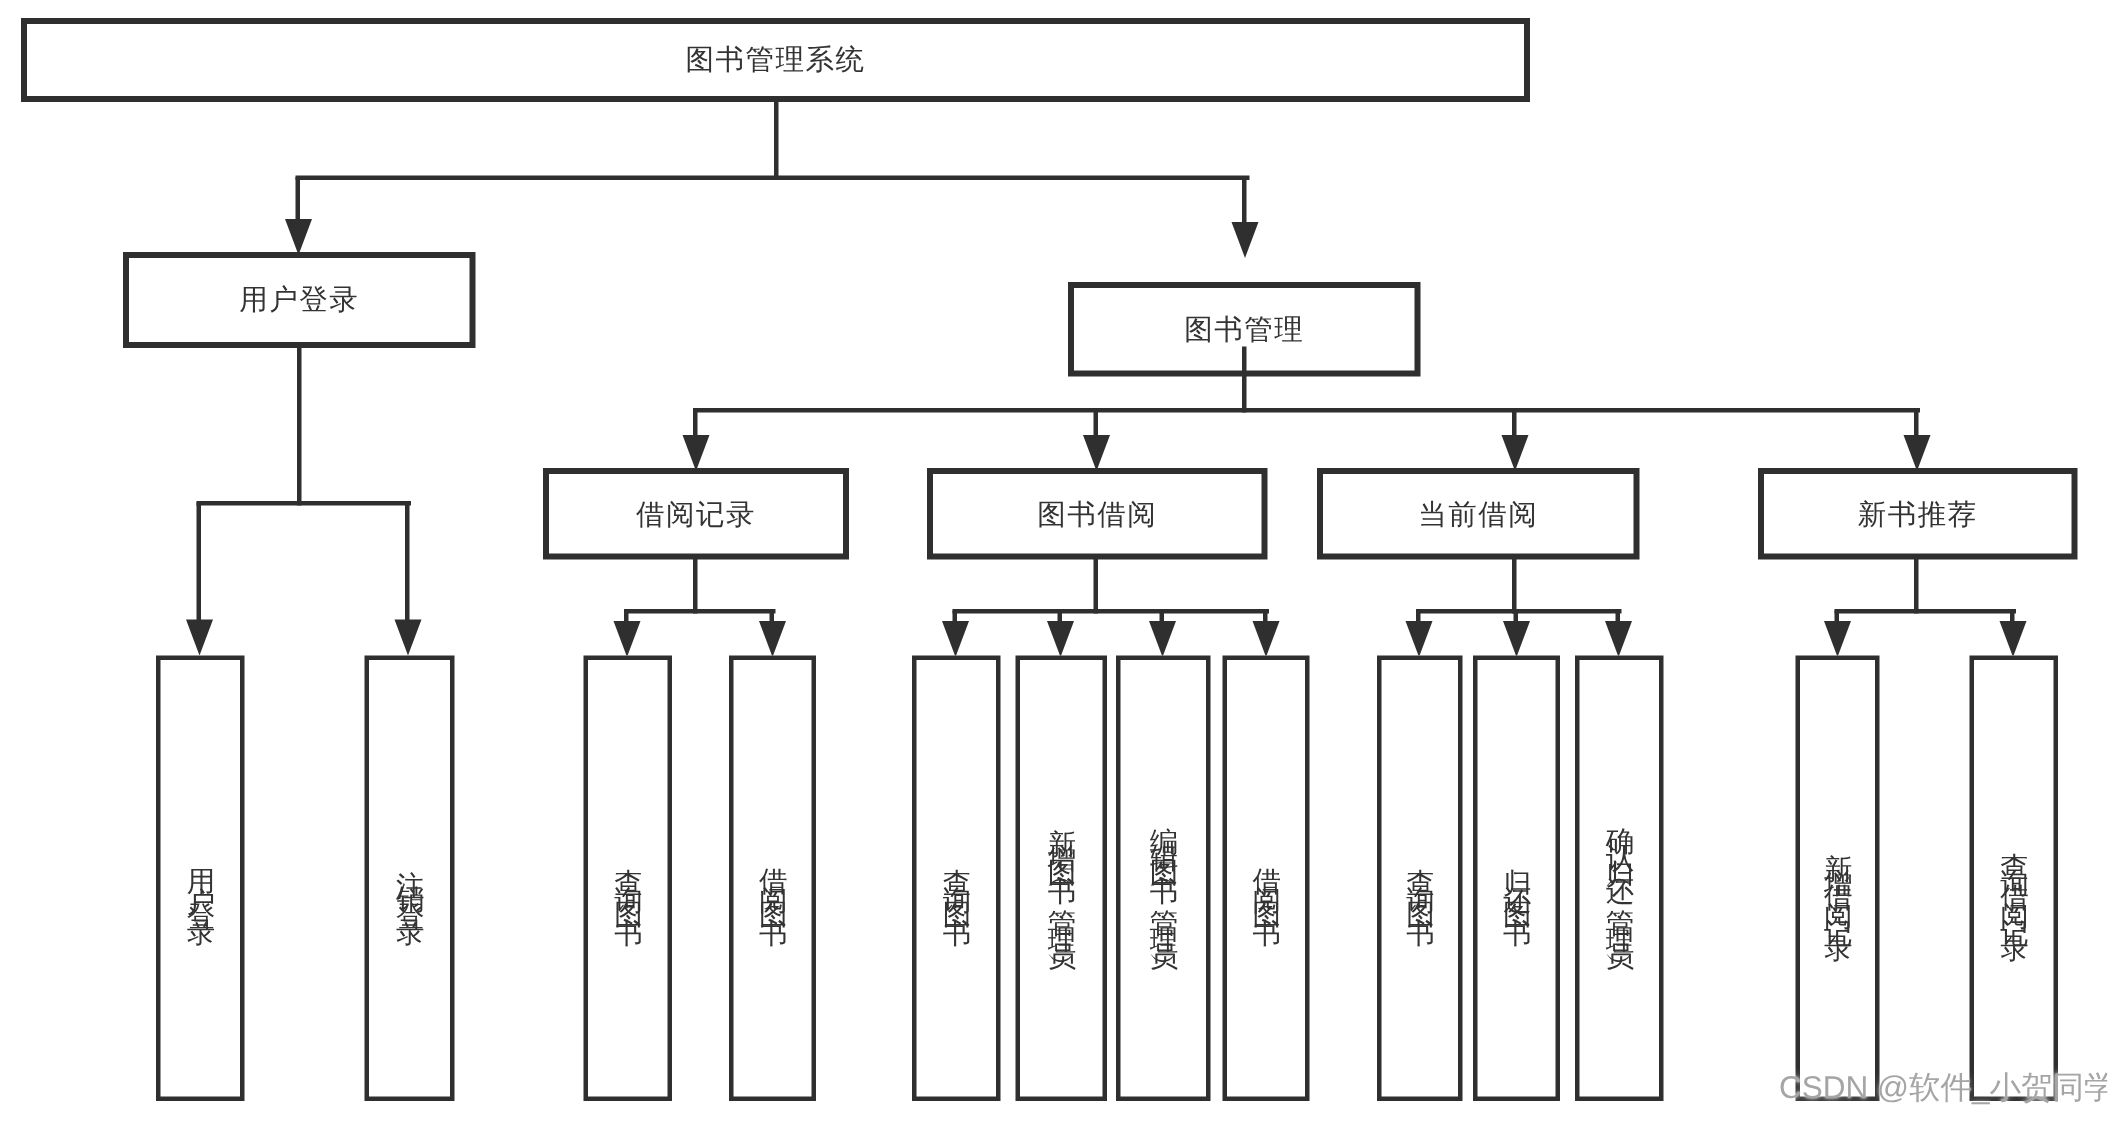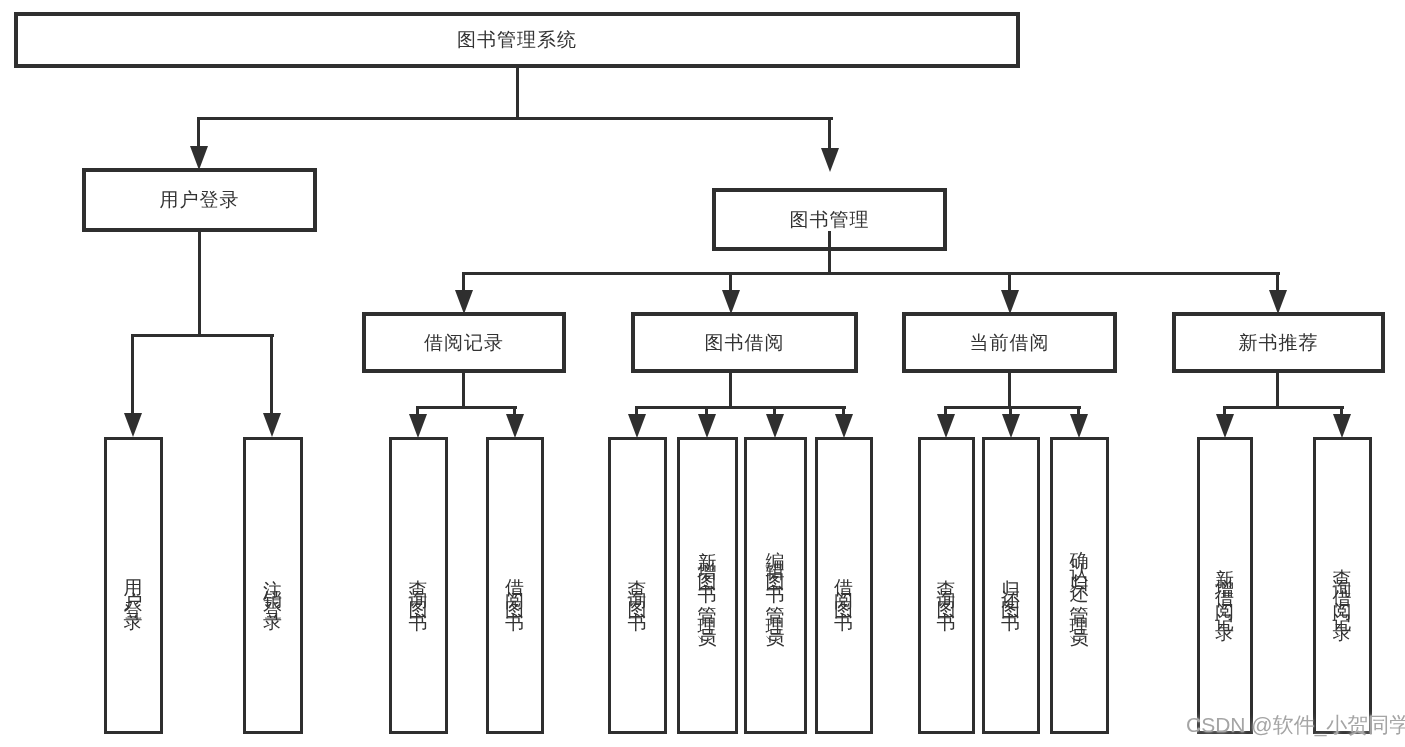--- a/index.html
+++ b/index.html
@@ -96,7 +96,7 @@
   <div class="node" style="left:362px; top:312px; width:204px; height:61px;">
     <span>借阅记录</span>
   </div>
-  <div class="node" style="left:631px; top:312px; width:227px; height:61px;">
+  <div class="node" style="left:618px; top:312px; width:227px; height:61px;">
     <span>图书借阅</span>
   </div>
   <div class="node" style="left:902px; top:312px; width:215px; height:61px;">

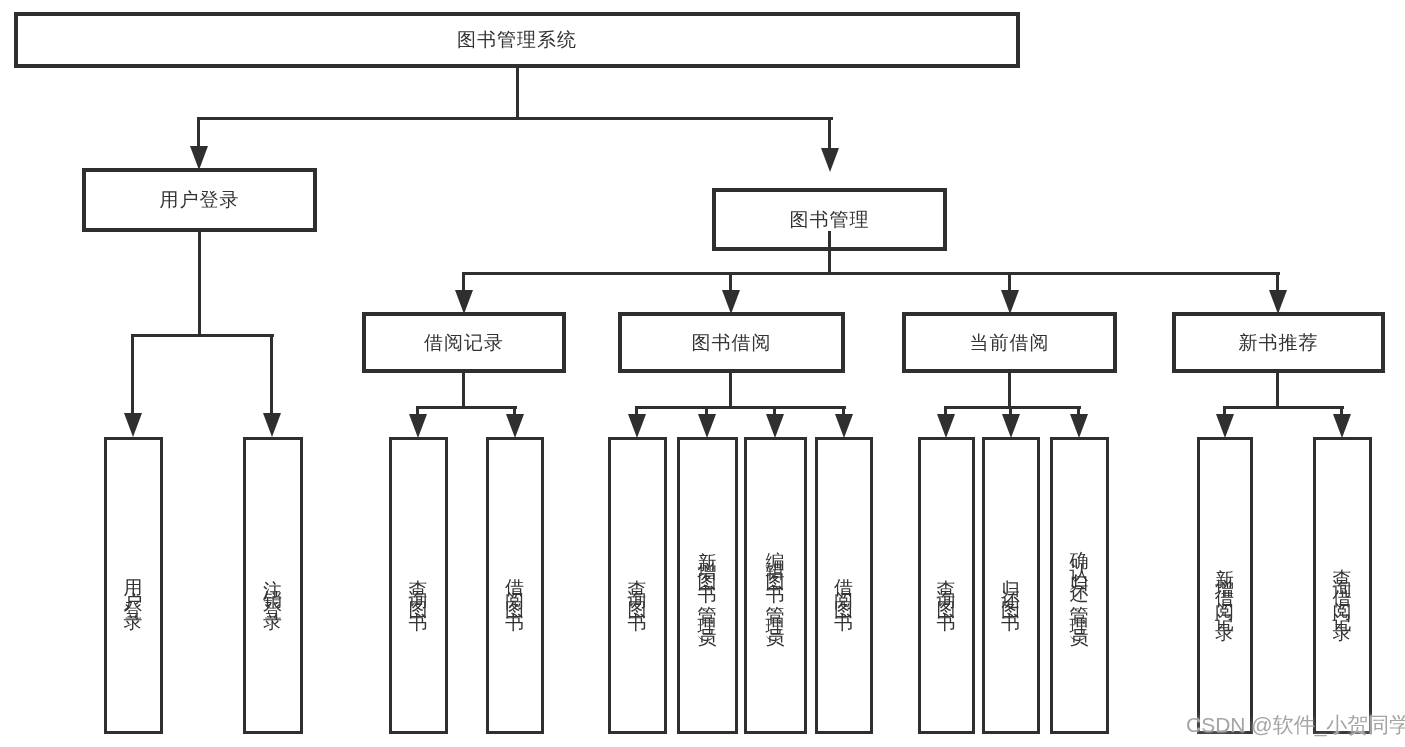--- a/index.html
+++ b/index.html
@@ -99,7 +99,7 @@
   <div class="node" style="left:618px; top:312px; width:227px; height:61px;">
     <span>图书借阅</span>
   </div>
-  <div class="node" style="left:902px; top:312px; width:215px; height:61px;">
+  <div class="node" style="left:878px; top:312px; width:215px; height:61px;">
     <span>当前借阅</span>
   </div>
   <div class="node" style="left:1172px; top:312px; width:213px; height:61px;">

